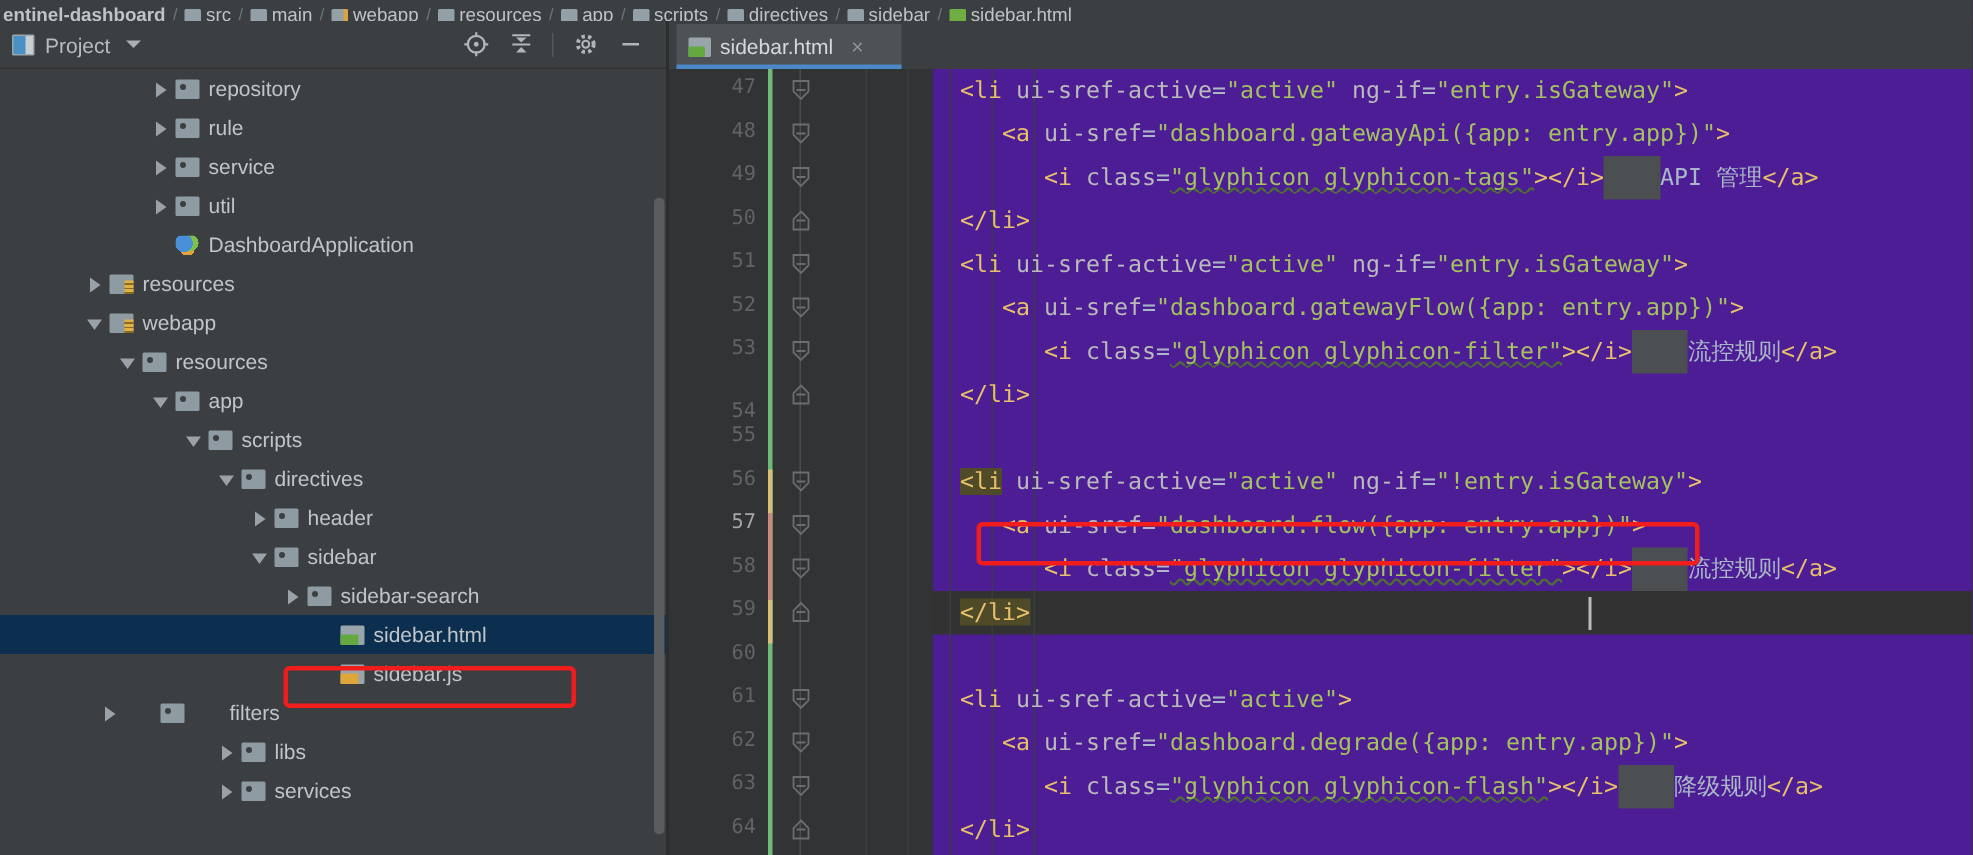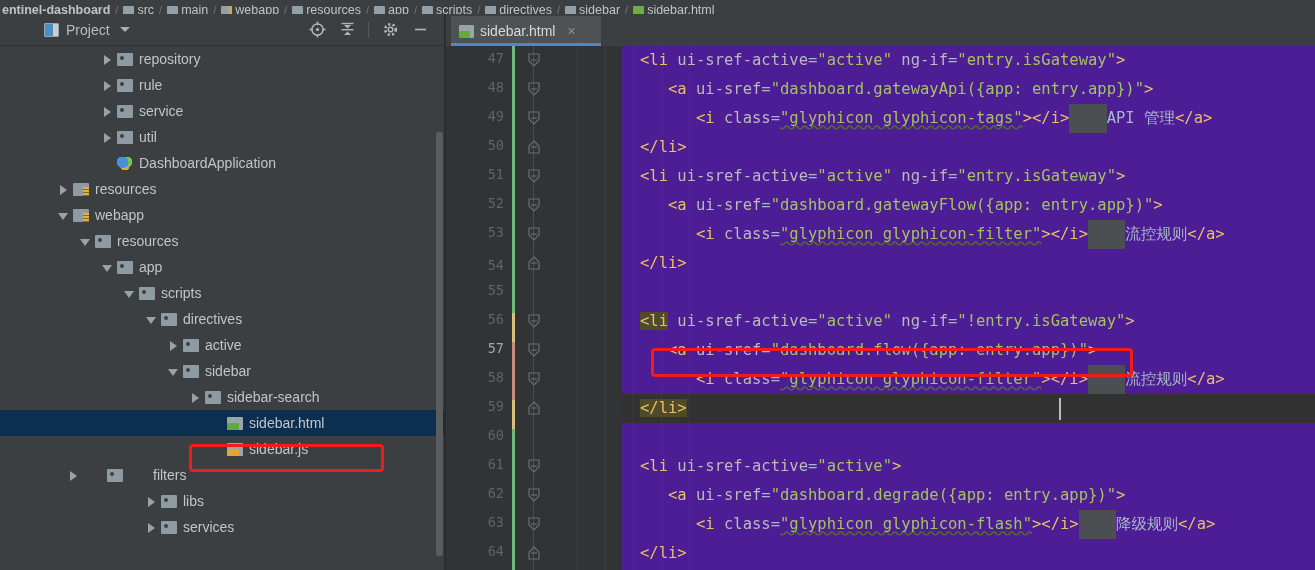--- a/index.html
+++ b/index.html
@@ -33,7 +33,7 @@
     position:relative; height:32px; display:flex; align-items:center;
     background:#3c3f41; border-bottom:1px solid #2f3133;
   }
-  .proj-title-wrap { display:flex; align-items:center; gap:7px; padding-left:8px;margin-left:36px; }
+  .proj-title-wrap { display:flex; align-items:center; gap:7px; padding-left:8px; }
   .proj-icon {
     width:15px; height:14px; background:#4a90c4; border:1px solid #9aa5ab; border-radius:1px;
     position:relative;

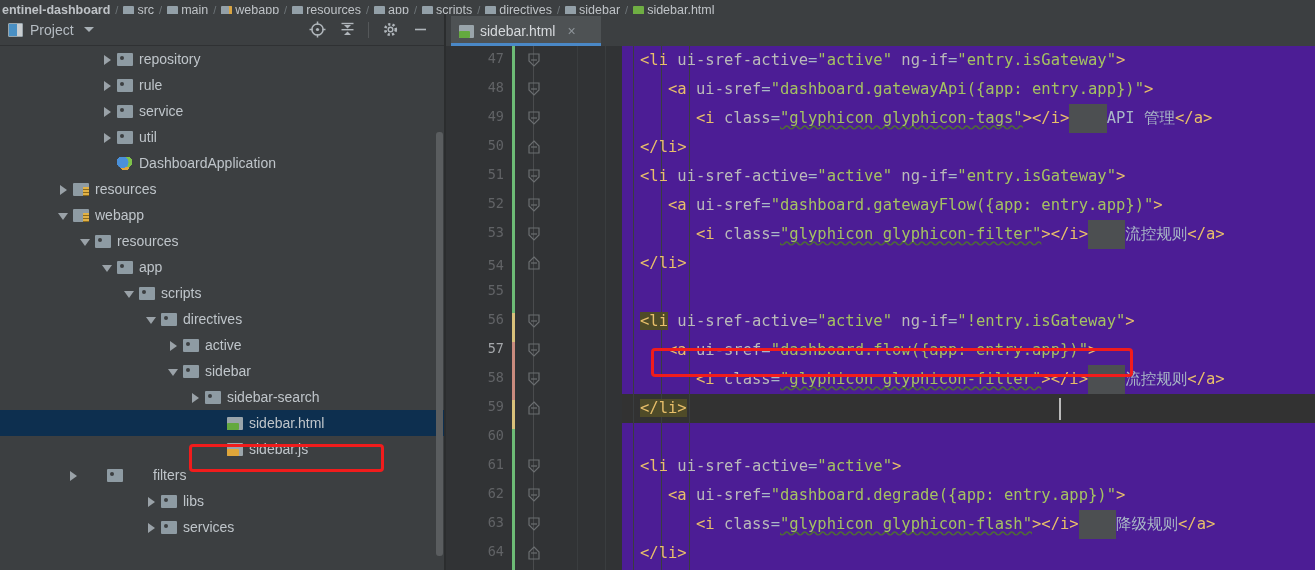--- a/index.html
+++ b/index.html
@@ -345,7 +345,7 @@
             <div class="lnum" style="top: 120px;">51</div>
             <div class="lnum" style="top: 149px;">52</div>
             <div class="lnum" style="top: 178px;">53</div>
-            <div class="lnum" style="top: 211px;">54</div>
+            <div class="lnum" style="top: 220px;">54</div>
             <div class="lnum" style="top: 236px;">55</div>
             <div class="lnum" style="top: 265px;">56</div>
             <div class="lnum" style="top: 294px; color: rgb(164, 167, 170);">57</div>

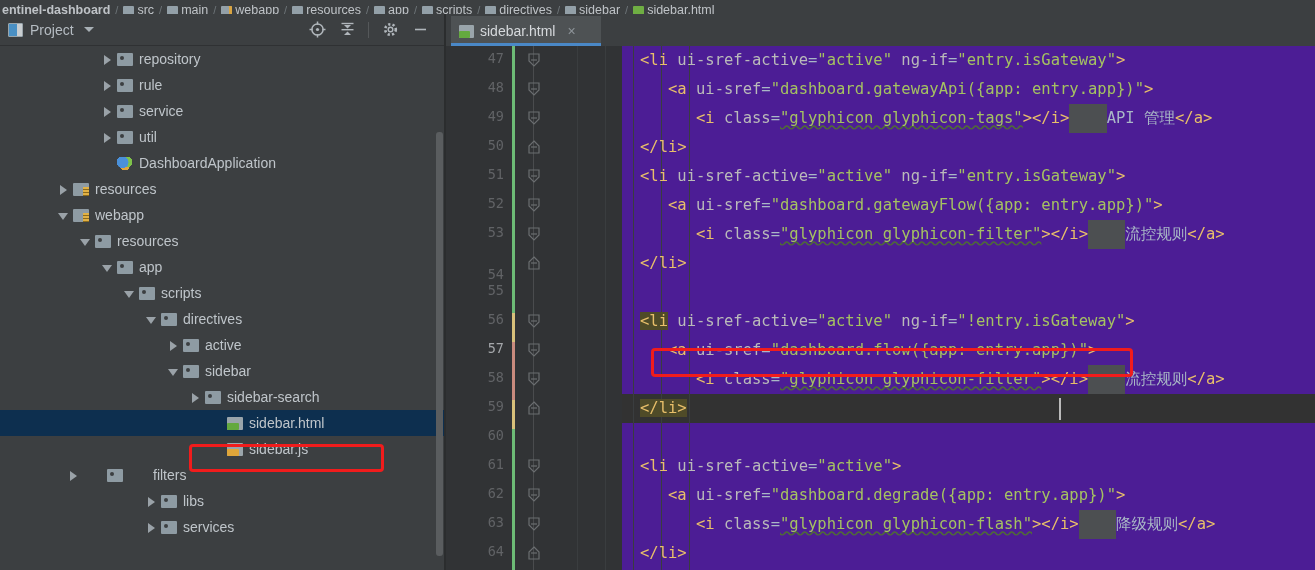--- a/index.html
+++ b/index.html
@@ -278,7 +278,7 @@
         <div class="row" style="padding-left: 168px;">
           <span class="arrow closed"></span>
           <span class="ficon f-plain"></span>
-          <span class="rlabel">active</span>
+          <span class="rlabel">header</span>
         </div>
         <div class="row" style="padding-left: 168px;">
           <span class="arrow open"></span>

